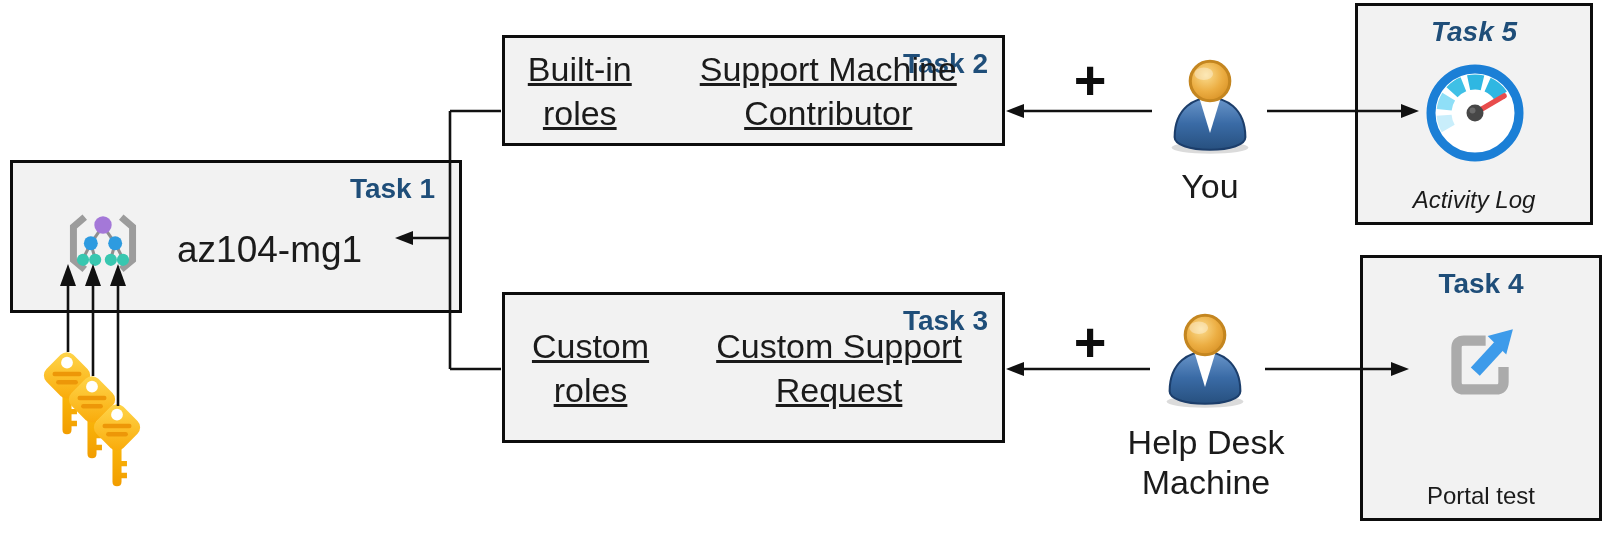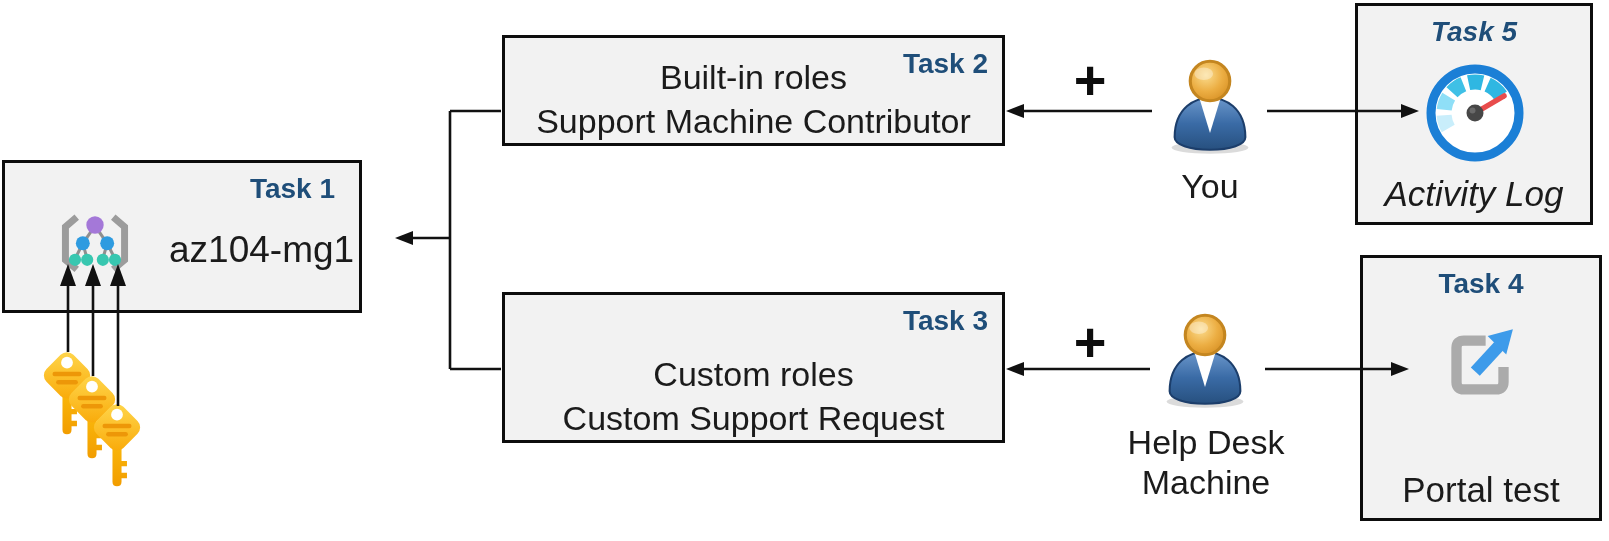--- a/index.html
+++ b/index.html
@@ -16,8 +16,8 @@
   .box-title.tr{top:10px;right:14px;}
   .box-title.ct{top:10px;left:0;right:0;text-align:center;}
   .box-lines{
-    position:absolute;inset:0;display:flex;flex-direction:column;align-items:center;justify-content:flex-end;
-    font-size:34px;line-height:44px;text-align:center;
+    position:absolute;inset:0;display:flex;flex-direction:row;align-items:center;justify-content:flex-end;
+    font-size:34px;line-height:44px;text-align:center;text-decoration:underline;
   }
   .task1{left:2px;top:160px;width:360px;height:153px;}
   .task2{left:502px;top:35px;width:503px;height:111px;}

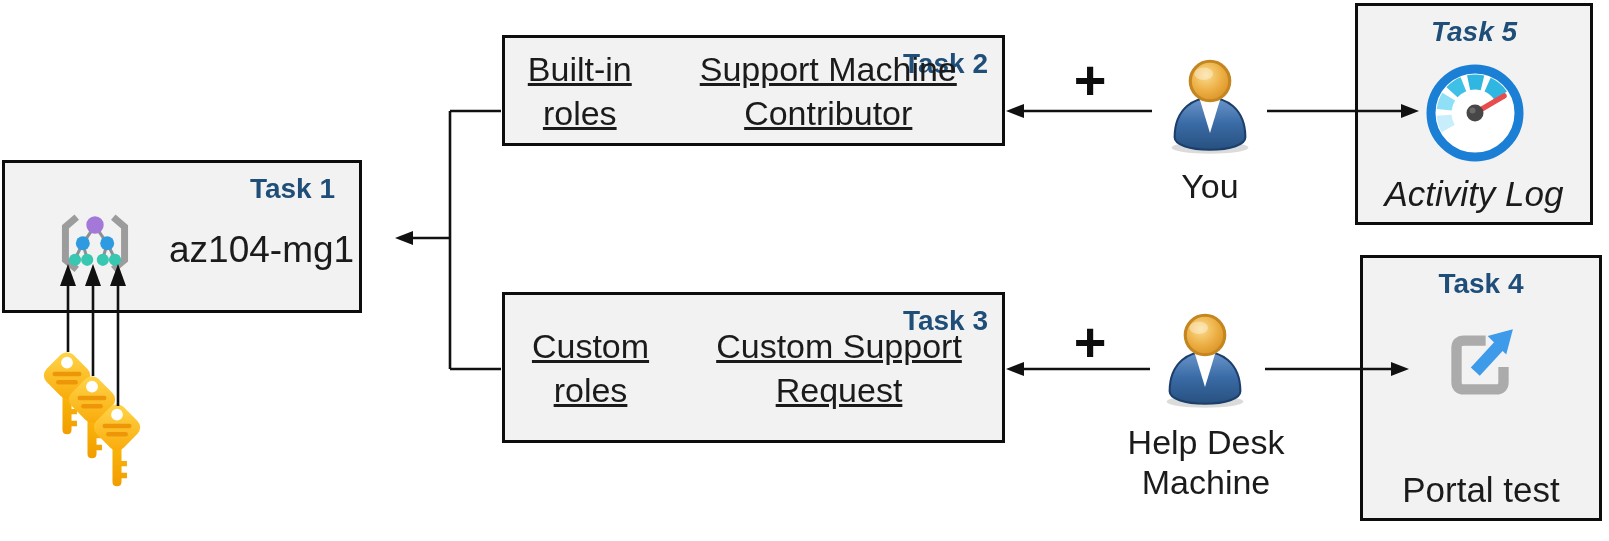--- a/index.html
+++ b/index.html
@@ -19,7 +19,7 @@
     position:absolute;inset:0;display:flex;flex-direction:row;align-items:center;justify-content:flex-end;
     font-size:34px;line-height:44px;text-align:center;text-decoration:underline;
   }
-  .task1{left:2px;top:160px;width:360px;height:153px;}
+  .task1{left:10px;top:160px;width:452px;height:153px;}
   .task2{left:502px;top:35px;width:503px;height:111px;}
   .task3{left:502px;top:292px;width:503px;height:151px;padding-left:36px;}
   .task5{left:1355px;top:3px;width:238px;height:222px;font-style:italic;}

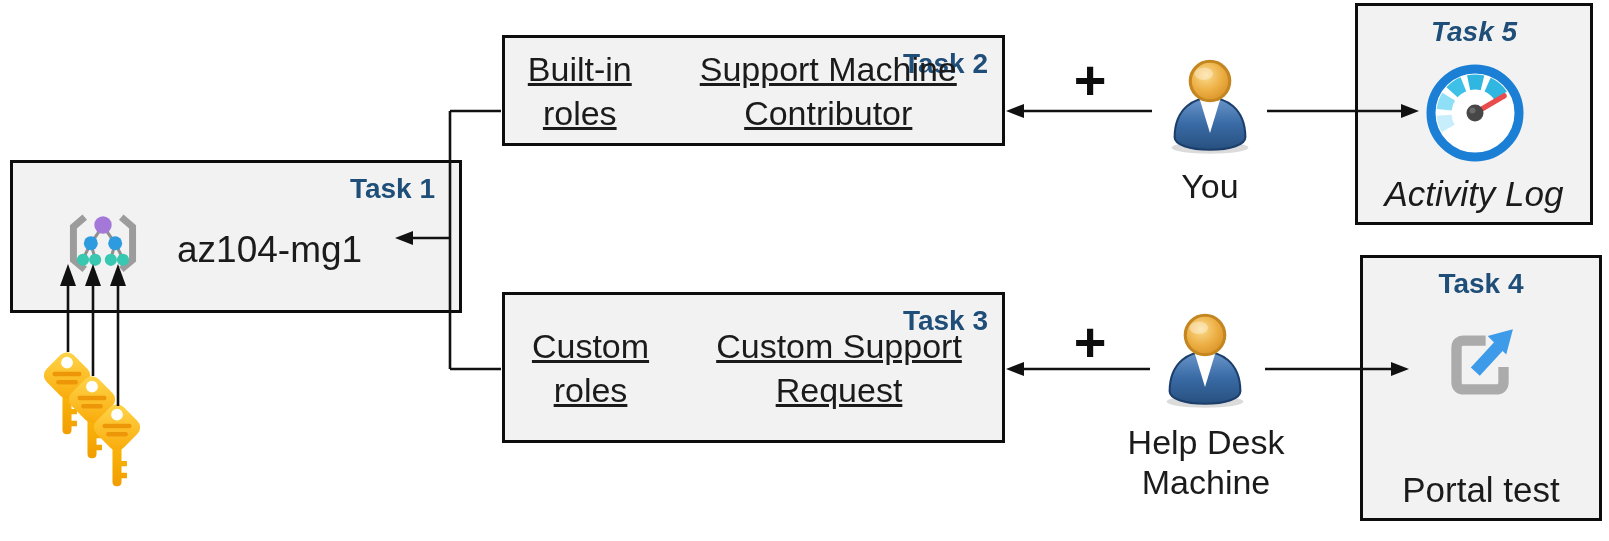--- a/index.html
+++ b/index.html
@@ -26,7 +26,7 @@
   .task4{left:1360px;top:255px;width:242px;height:266px;}
   .mg-icon{position:absolute;left:50px;top:48px;}
   .mg-label{position:absolute;left:164px;top:66px;font-size:37px;white-space:nowrap;}
-  .big-label{position:absolute;left:0;right:0;bottom:8px;text-align:center;font-size:35px;}
+  .big-label{position:absolute;left:0;right:0;bottom:8px;text-align:center;font-size:24px;}
   .gauge-icon{position:absolute;left:67px;top:58px;}
   .portal-icon{position:absolute;left:70px;top:60px;}
   .person{position:absolute;width:104px;height:104px;}

